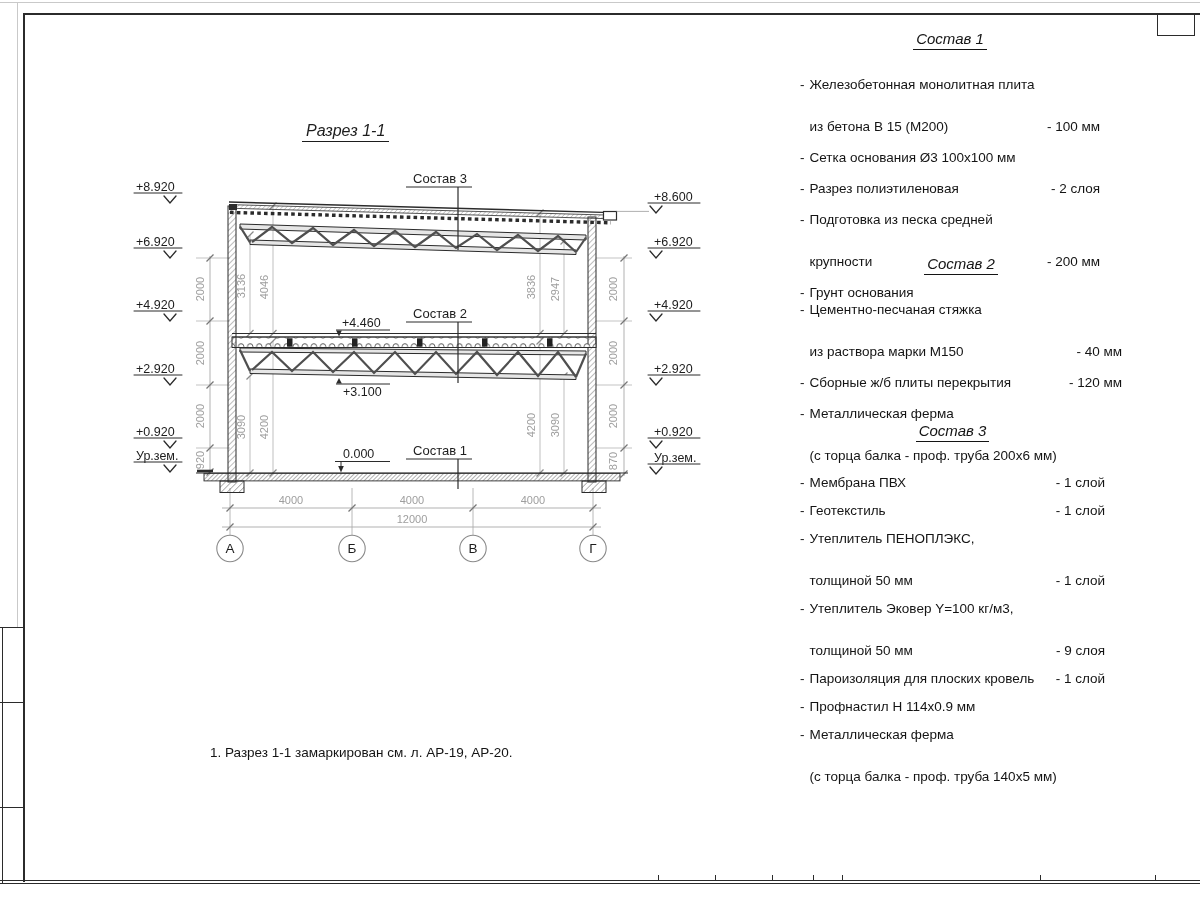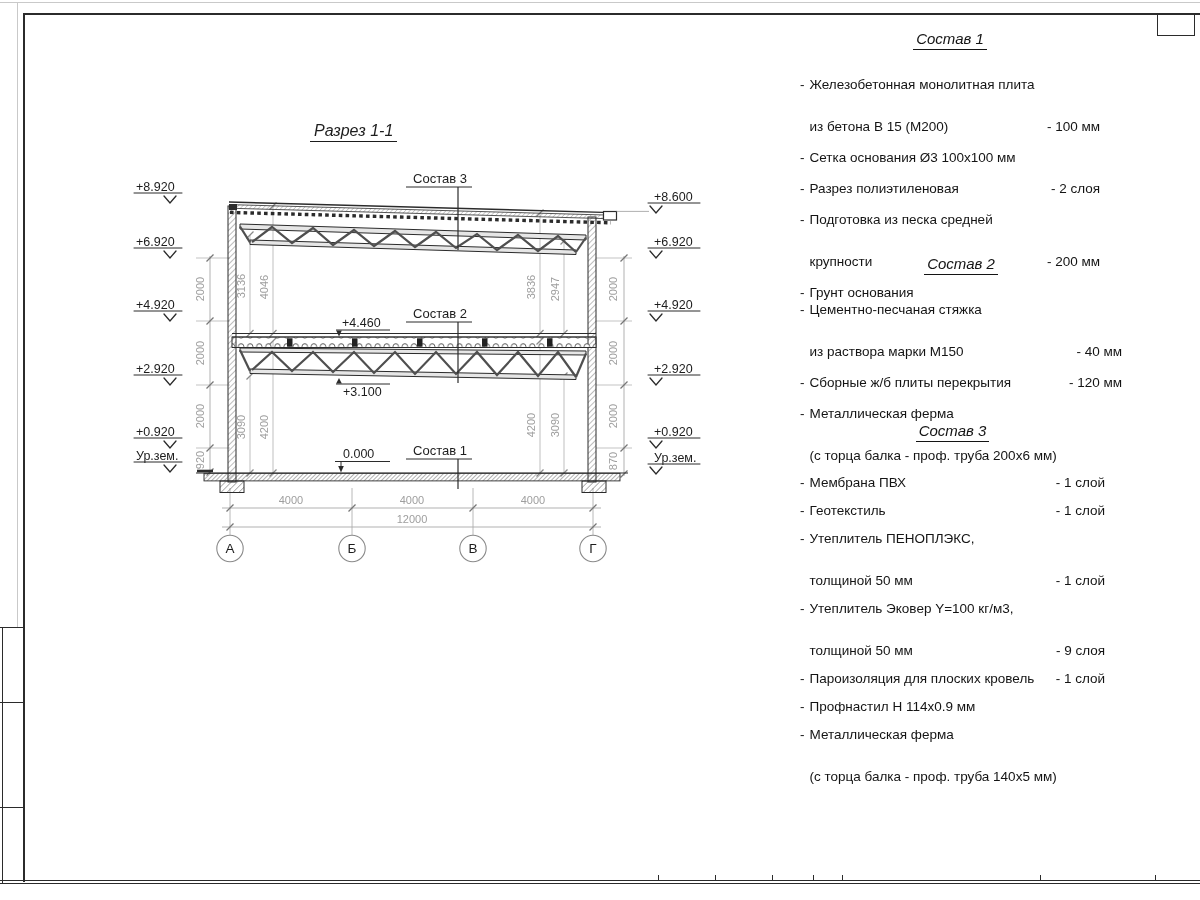--- a/index.html
+++ b/index.html
@@ -12,7 +12,7 @@
   .tick{background:#2b2b2b;width:1px;height:6px;}
   .tr-box{border:1px solid #2b2b2b;background:#fff;}
   
-  .dwg-title{font-size:16px;font-style:italic;border-bottom:1.2px solid #1d1d1d;padding:0 4px 2px 4px;margin-left:8px;}
+  .dwg-title{font-size:16px;font-style:italic;border-bottom:1.2px solid #1d1d1d;padding:0 4px 2px 4px;}
   
   .panel-sec{position:absolute;left:800px;font-size:13.5px;line-height:17px;color:#141414;}
   .sec-head{text-align:center;margin-bottom:26px;}

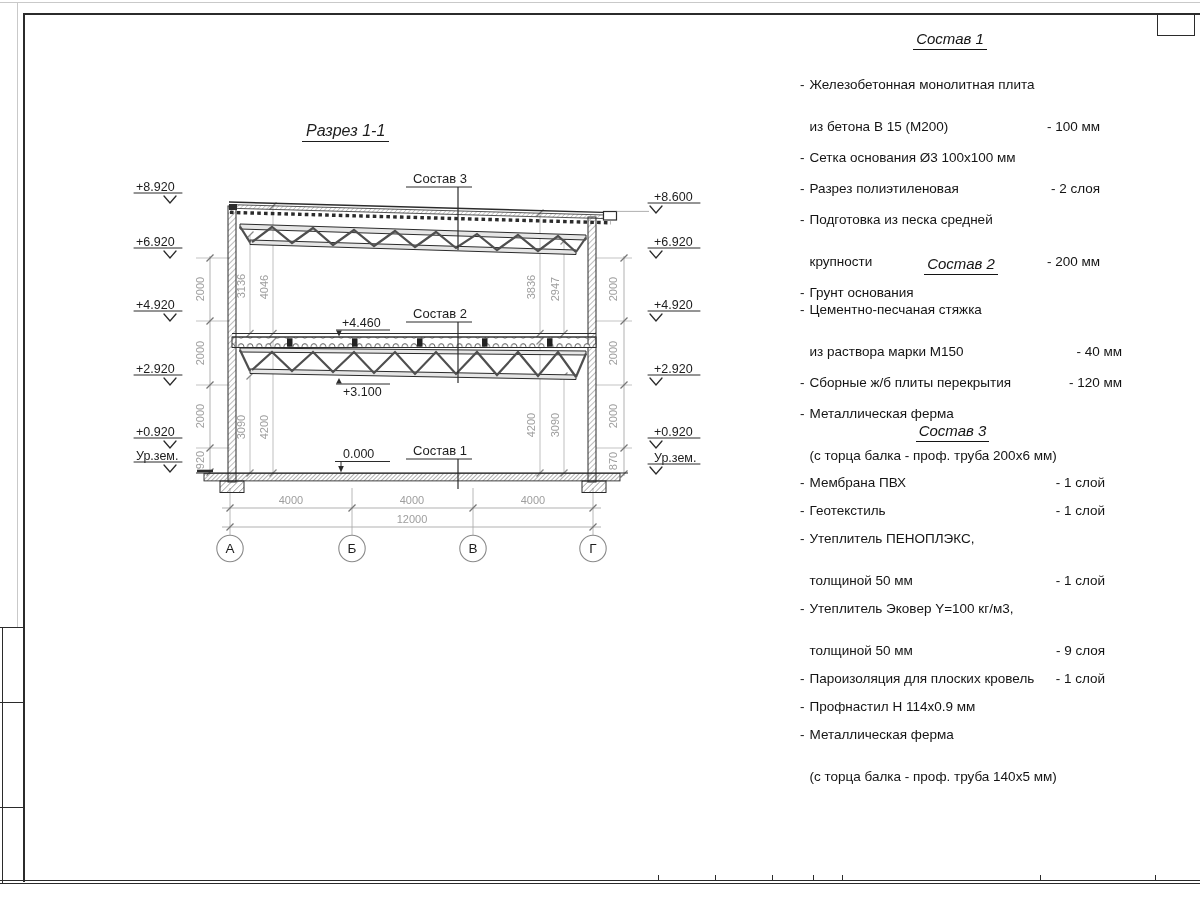--- a/index.html
+++ b/index.html
@@ -439,6 +439,7 @@
     </div>
   </div>
 
+  <div class="abs note" style="left:210px;top:745px;">1. Разрез 1-1 замаркирован см. л. АР-19, АР-20.</div>
 
 </div>
 

